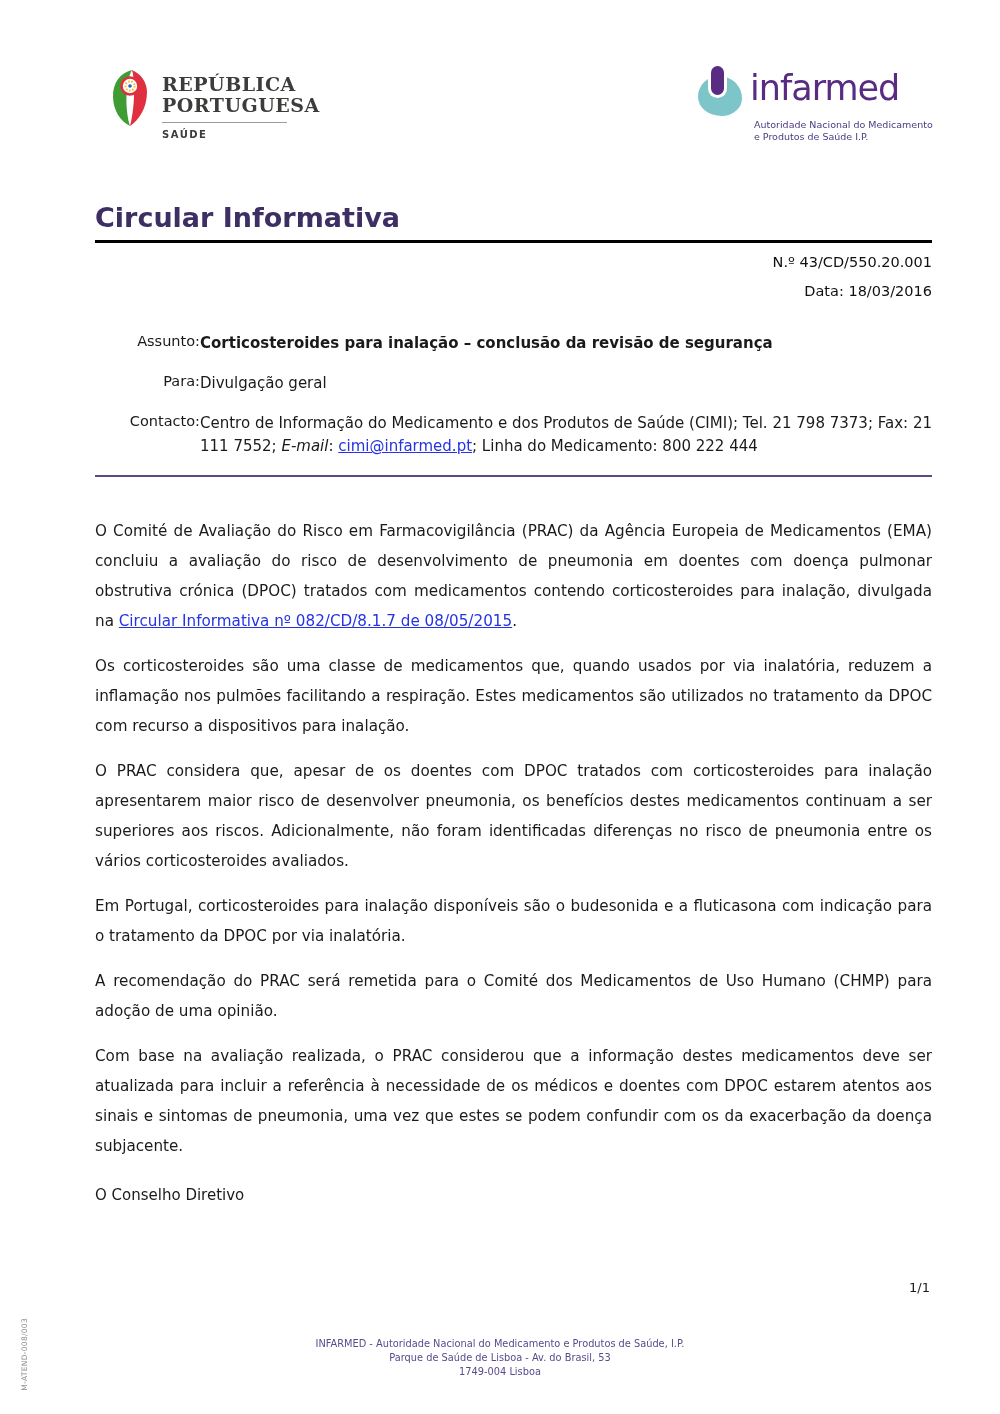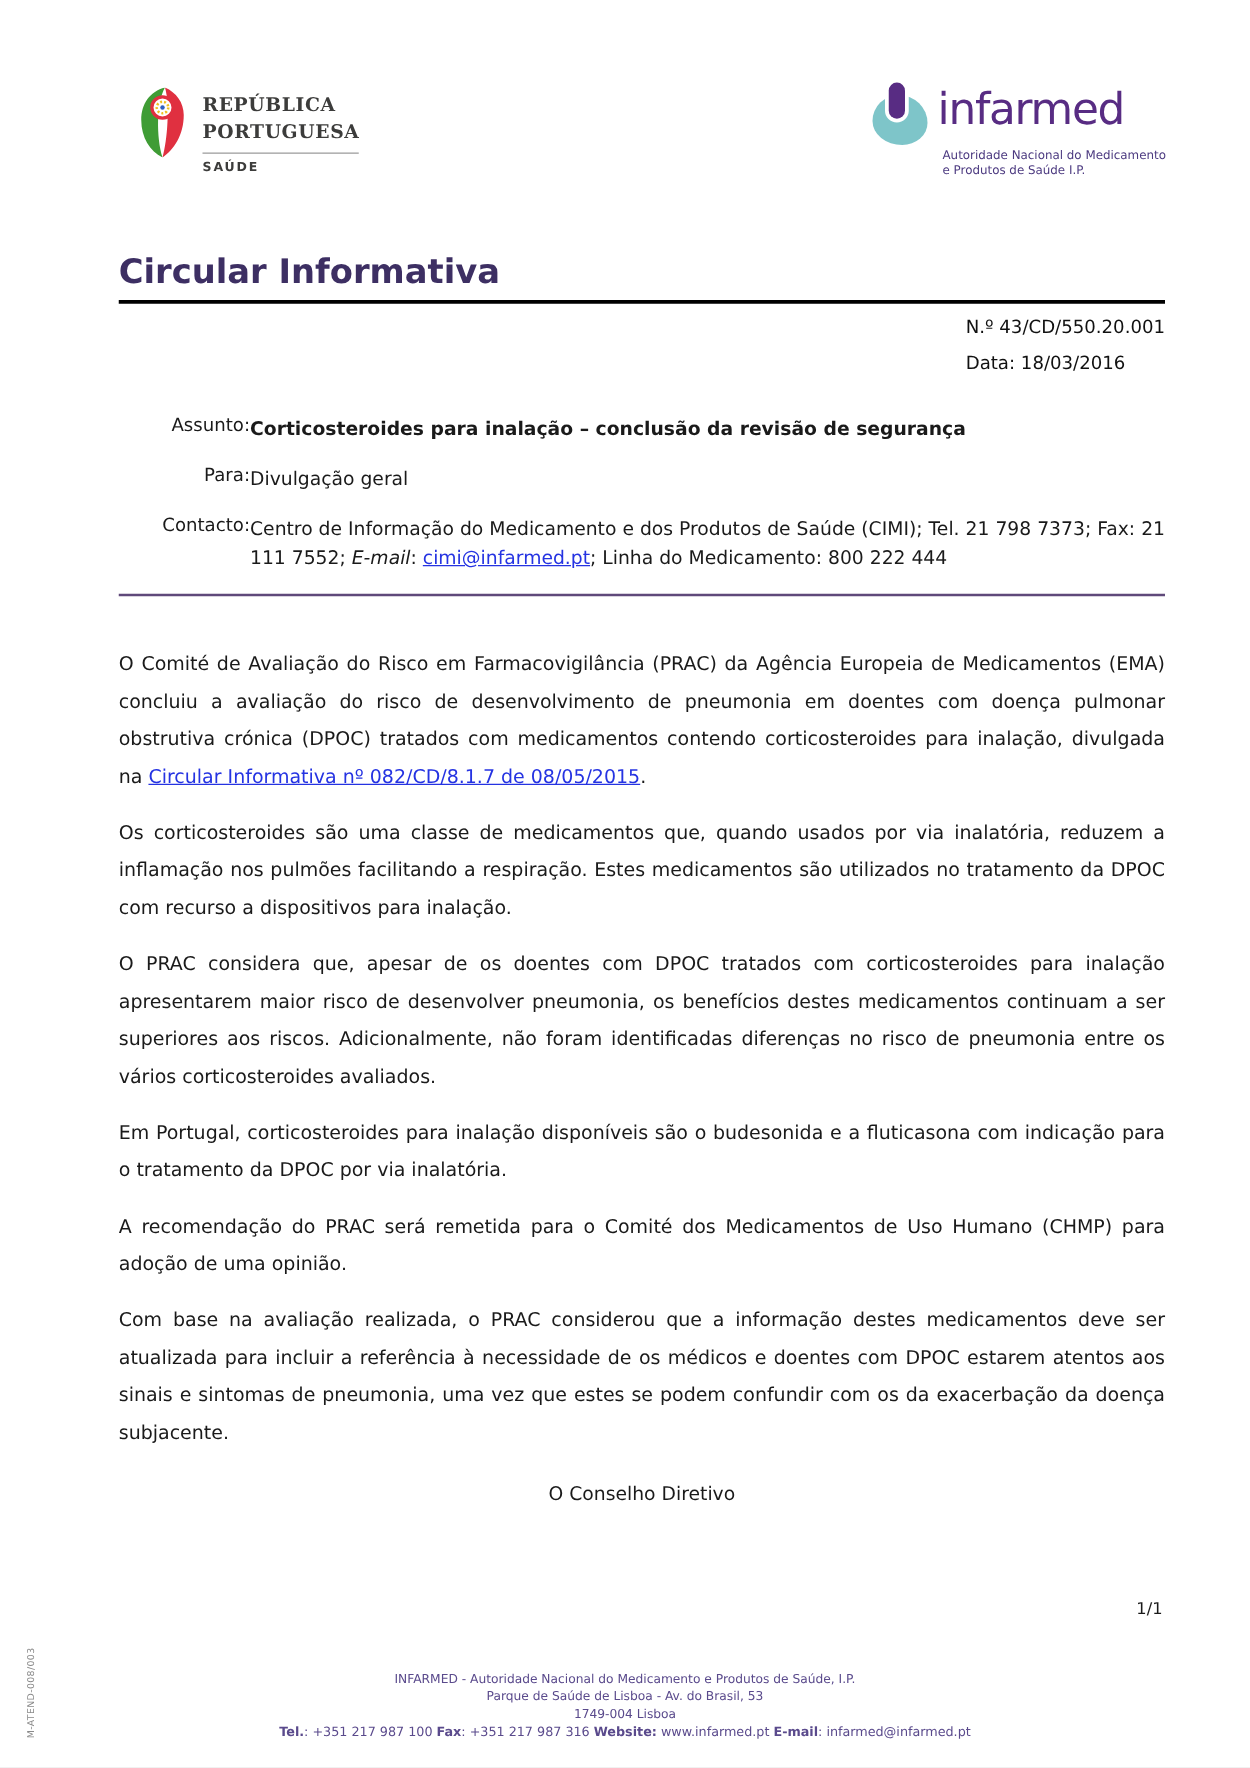--- a/index.html
+++ b/index.html
@@ -20,7 +20,7 @@
   .gov-text { padding-top:4px; }
   .gov-name {
     font-family:"DejaVu Serif", serif;
-    font-weight:bold; font-size:15px; line-height:21px;
+    font-weight:bold; font-size:19px; line-height:21px;
     color:#3c3c3b; letter-spacing:0.5px;
   }
   .gov-divider { width:125px; height:1px; background:#9b9b9b; margin:6px 0 6px 0; }

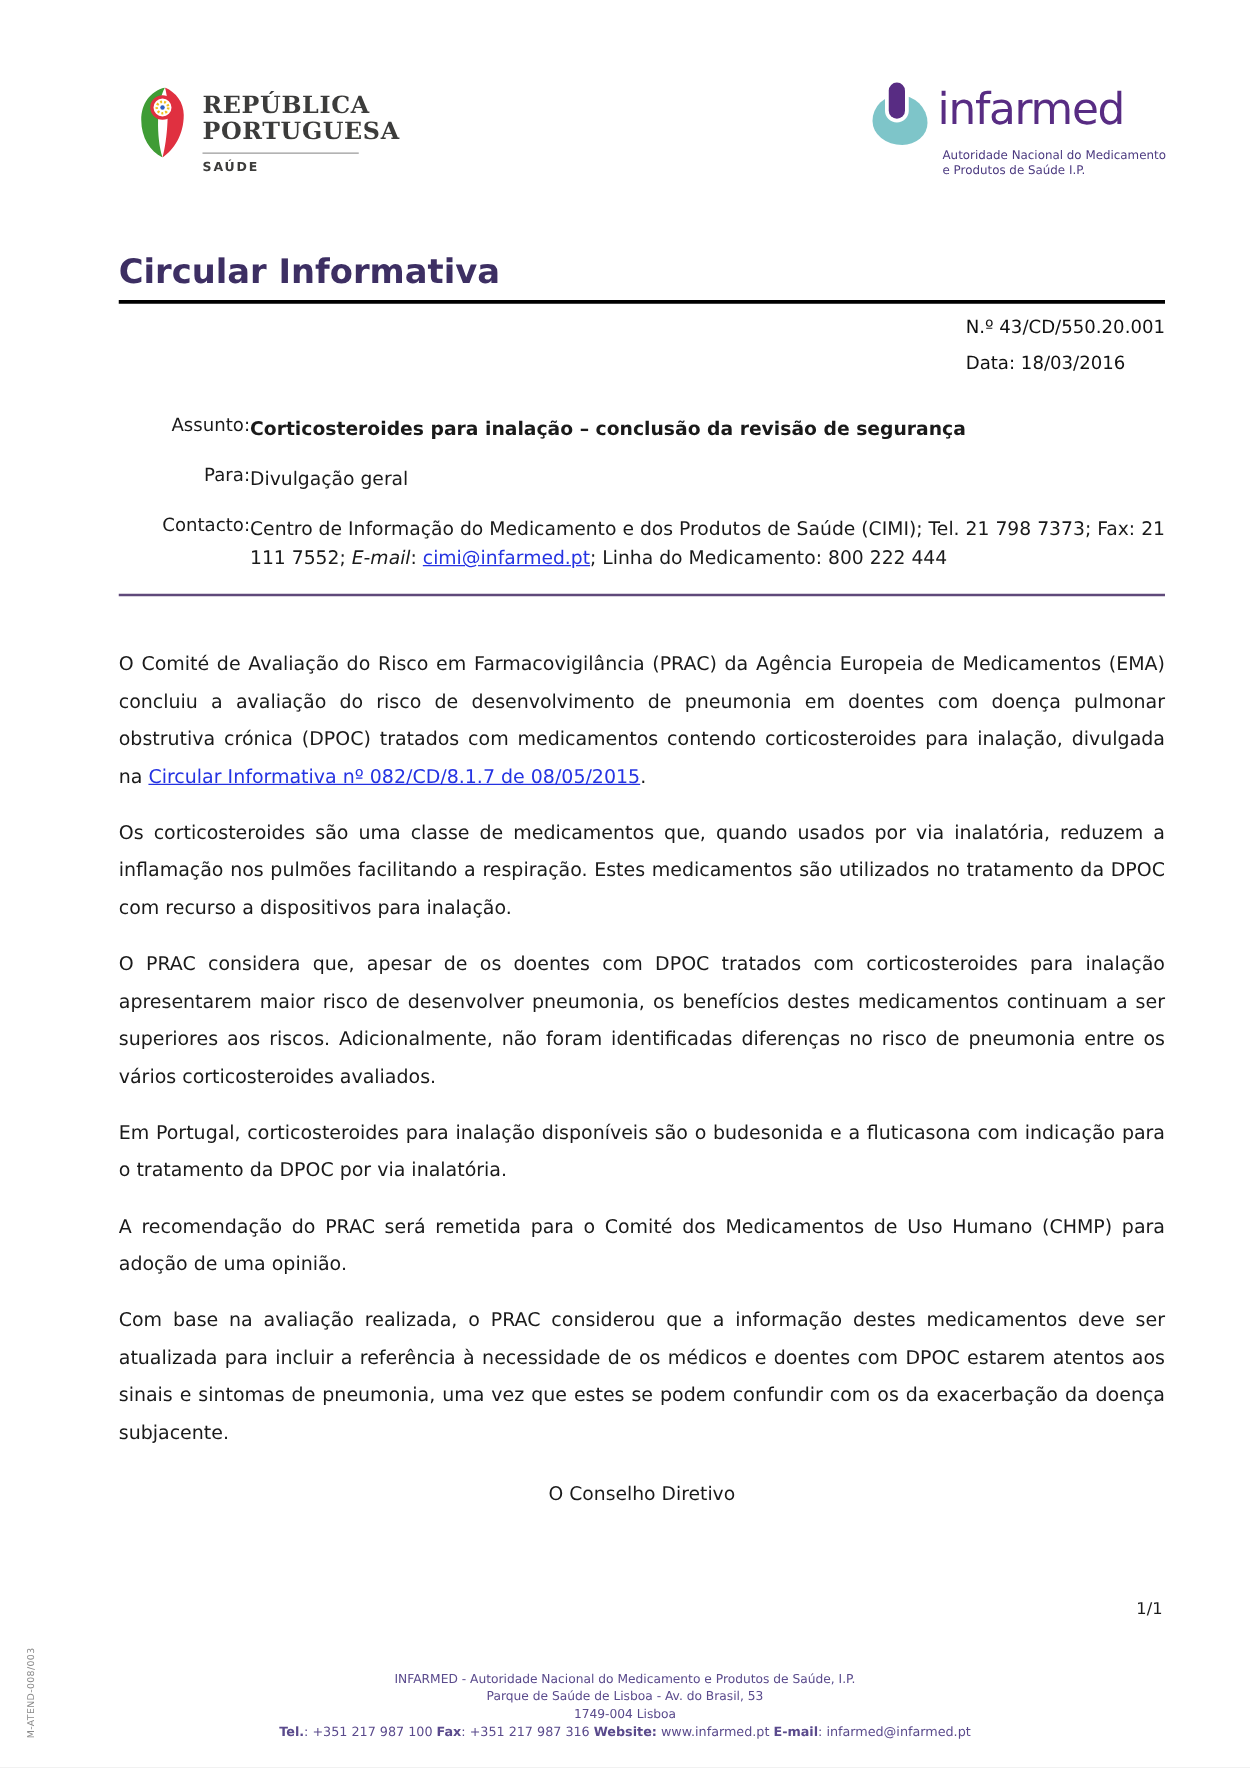--- a/index.html
+++ b/index.html
@@ -43,7 +43,7 @@
   }
   .doc-title { font-size:27px; font-weight:bold; color:#3d2f63; }
 
-  .ref-block { position:absolute; right:68px; top:254px; font-size:14.5px; color:#111; }
+  .ref-block { position:absolute; right:68px; top:254px; text-align:right; font-size:14.5px; color:#111; }
   .ref-block div { margin-bottom:13px; }
 
   

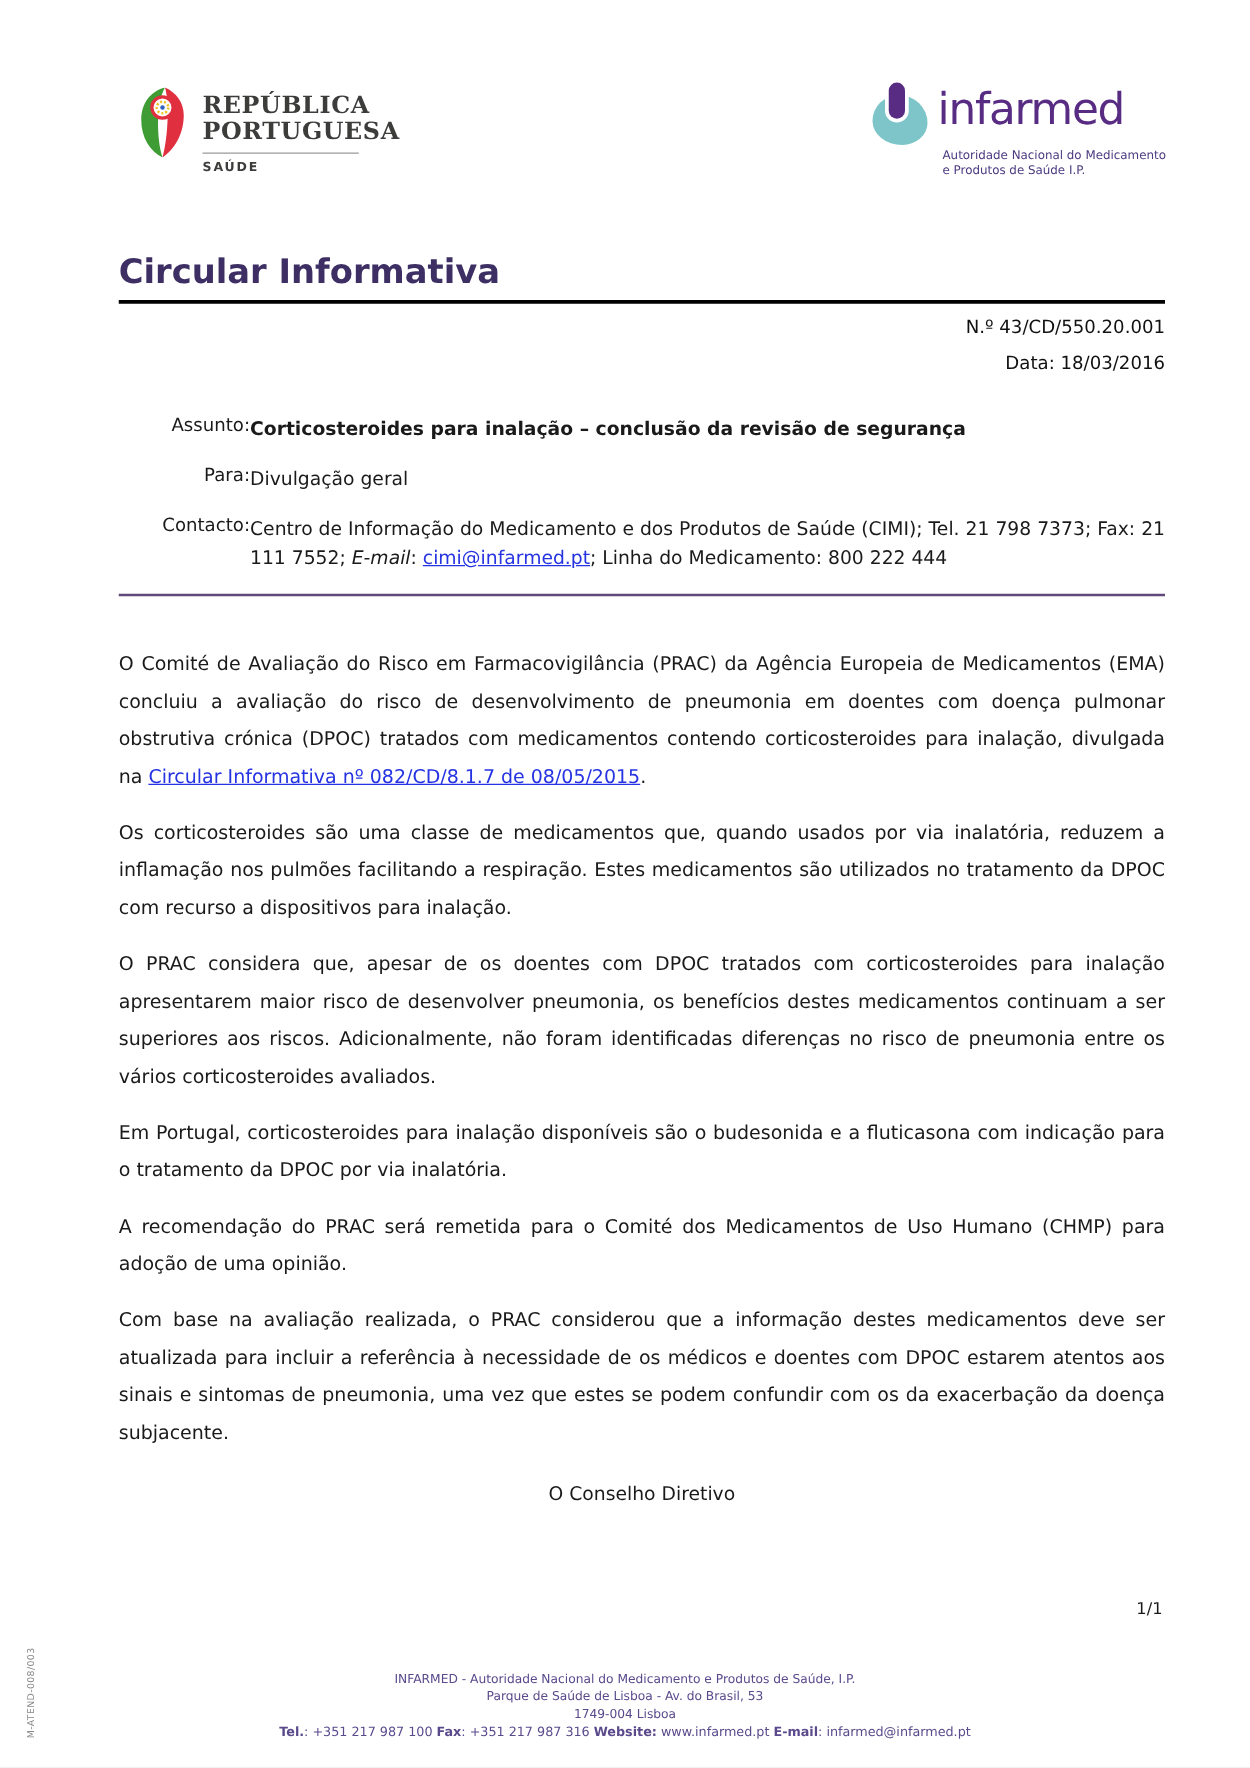--- a/index.html
+++ b/index.html
@@ -63,7 +63,7 @@
     font-size:15.2px; line-height:30px;
     text-align:justify; margin-bottom:15px; color:#1a1a1a;
   }
-  .closing { text-align:center; font-size:15px; margin-top:25px; }
+  .closing { font-size:15px; margin-top:25px; }
 
   
   .page-num { position:absolute; right:70px; top:1280px; font-size:13px; color:#1a1a1a; }

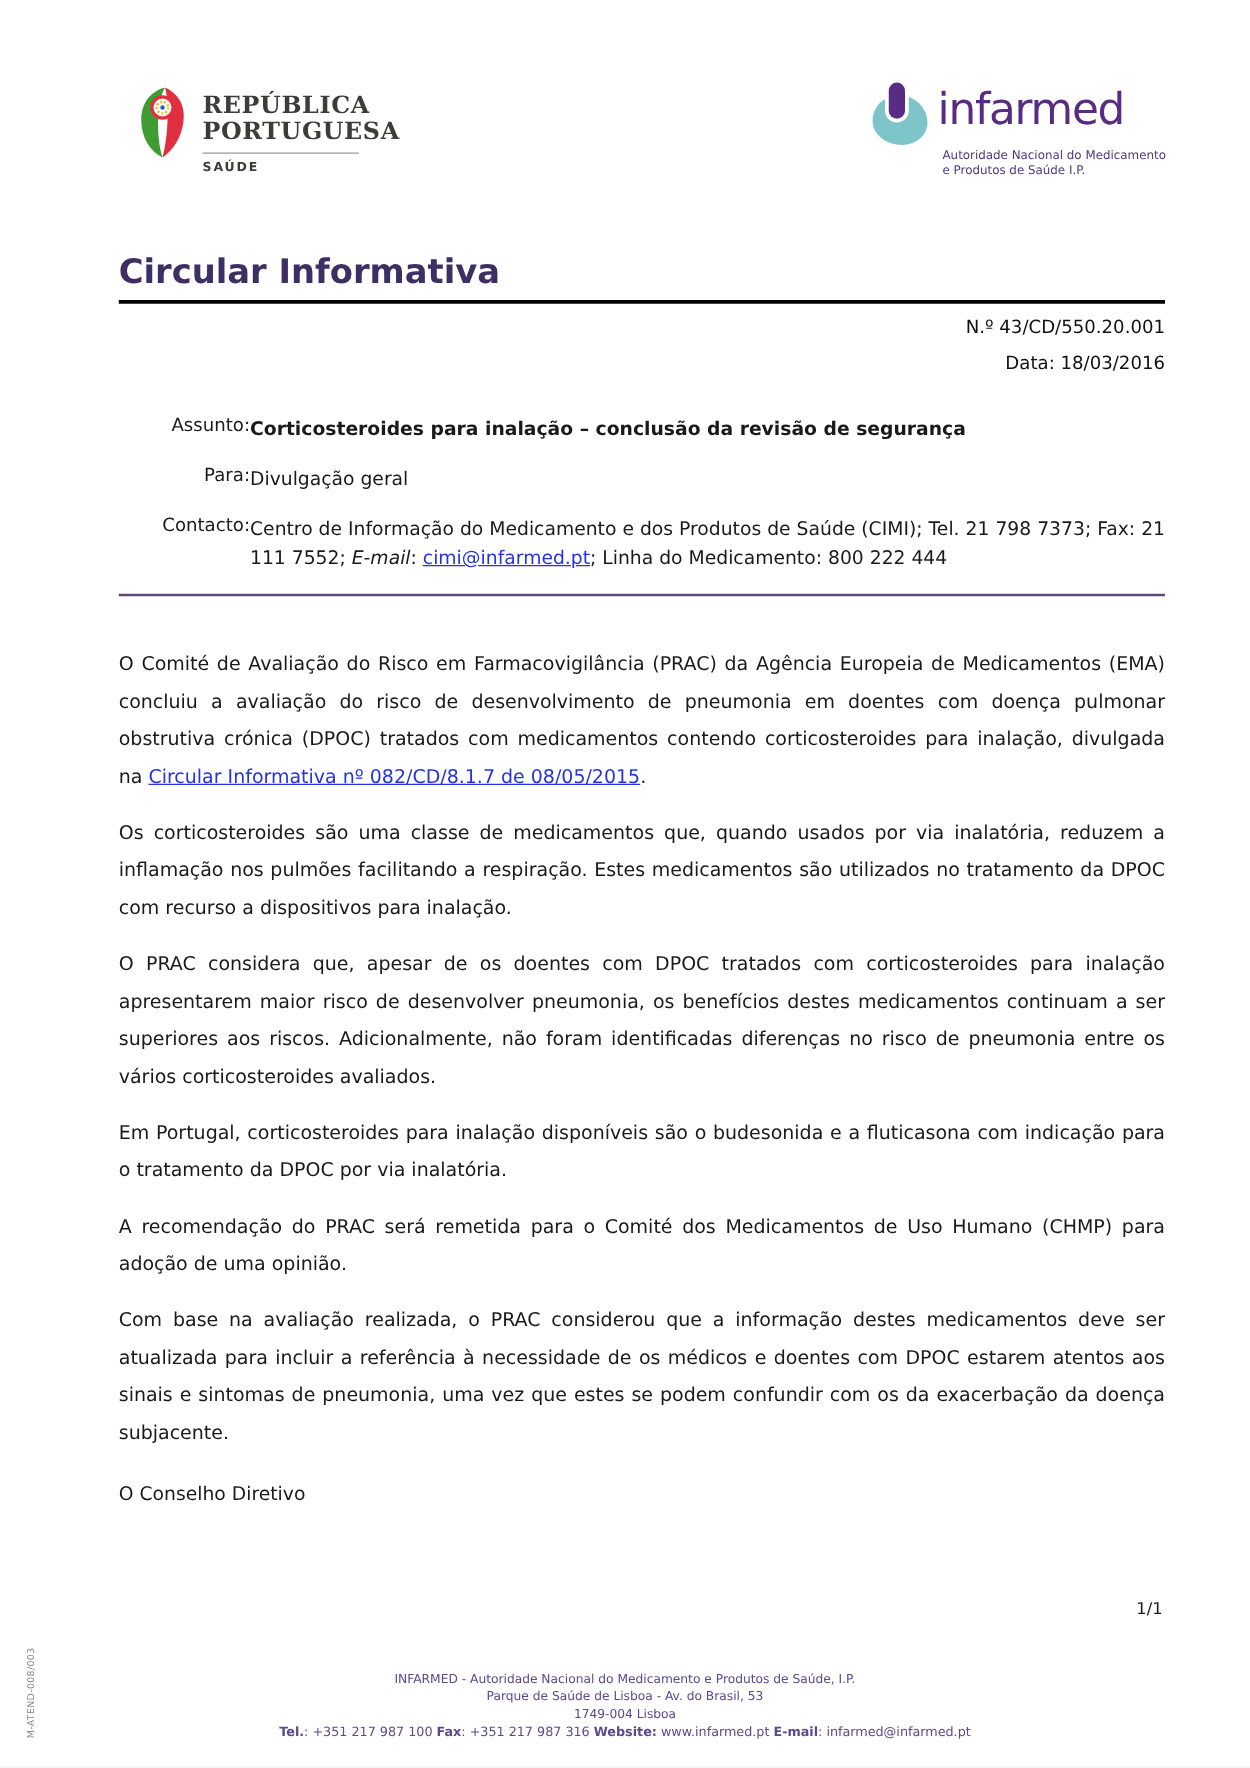--- a/index.html
+++ b/index.html
@@ -159,7 +159,6 @@
     <div>INFARMED - Autoridade Nacional do Medicamento e Produtos de Saúde, I.P.</div>
     <div>Parque de Saúde de Lisboa - Av. do Brasil, 53</div>
     <div>1749-004 Lisboa</div>
-    <div class="contact-line"><span class="b">Tel.</span><span>: +351 217 987 100  </span><span class="b">Fax</span><span>: +351 217 987 316  </span><span class="b">Website:</span><span> www.infarmed.pt  </span><span class="b">E-mail</span><span>: infarmed@infarmed.pt</span></div>
   </div>
 
 </div>

